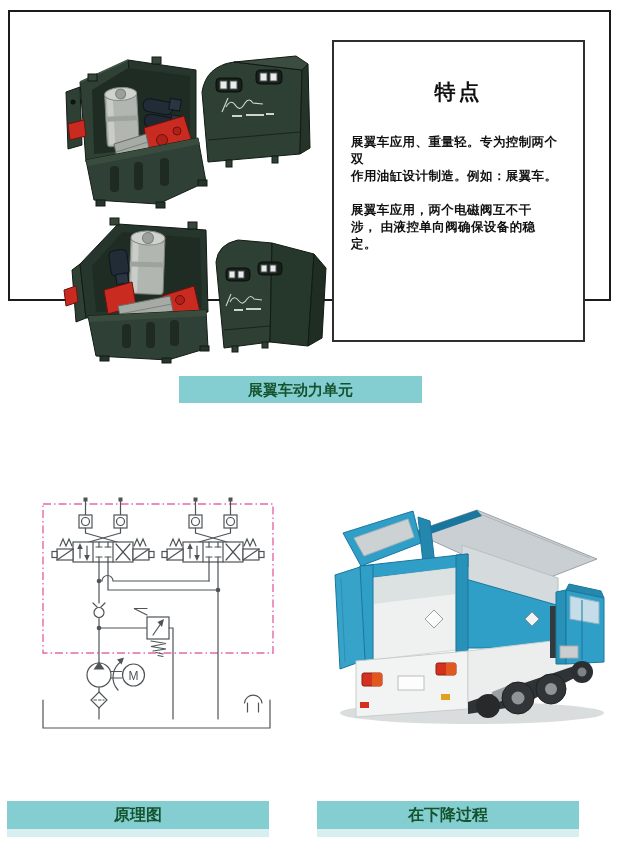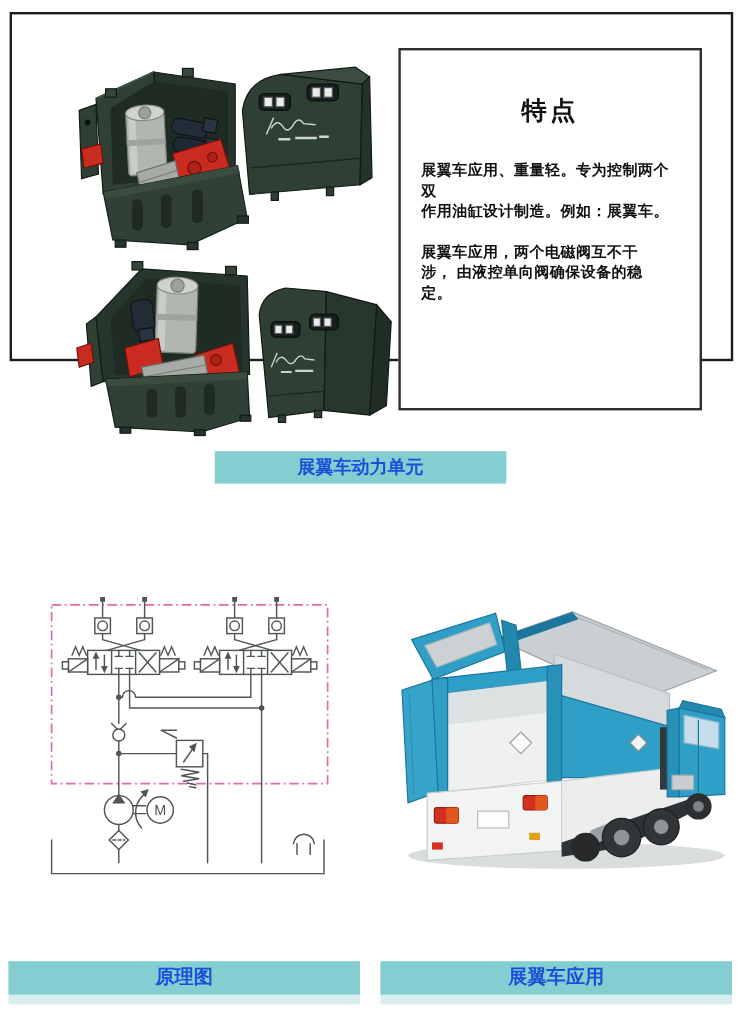--- a/index.html
+++ b/index.html
@@ -20,7 +20,7 @@
   .feature-para.p1{margin-top:28px;}
   .feature-para.p2{margin-top:17px;}
 
-  .caption{background:var(--teal);color:#1d4ed8;font-weight:700;text-align:center;}
+  .caption{background:var(--teal);color:#14532d;font-weight:700;text-align:center;}
   .caption-top{position:absolute;left:169px;top:364px;width:243px;height:27px;line-height:27px;font-size:15px;}
   .bar{position:absolute;top:801px;width:293px;height:28px;line-height:28px;font-size:16px;}
   .bar::after{content:"";position:absolute;left:0;right:0;top:28px;height:8px;background:var(--teal-light);}

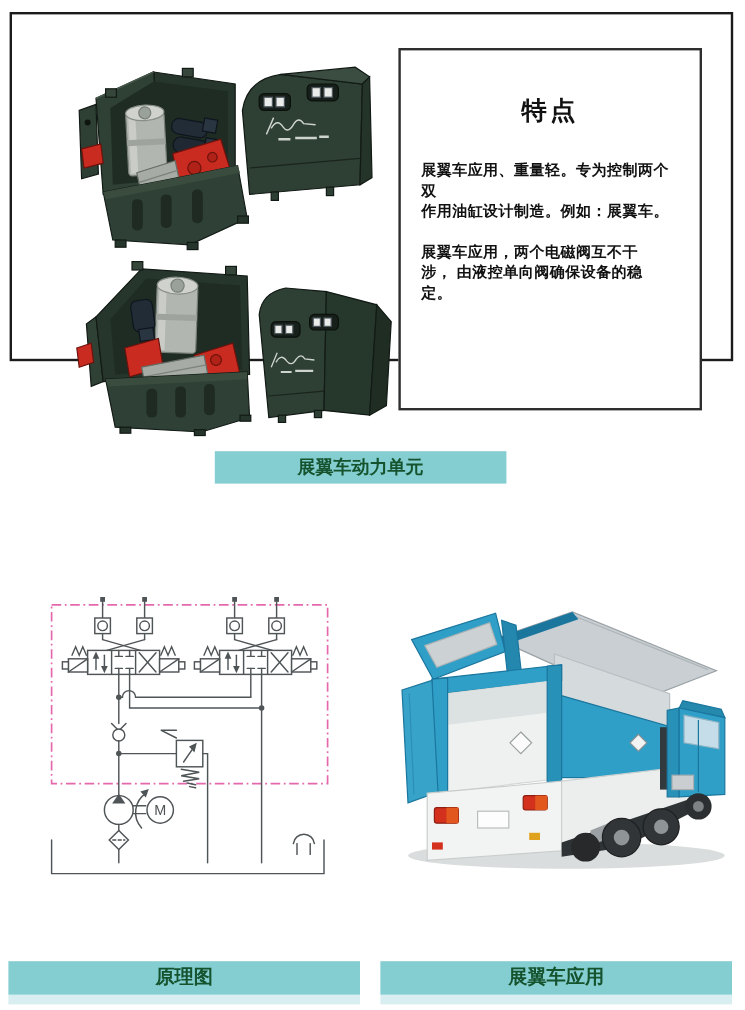--- a/index.html
+++ b/index.html
@@ -22,7 +22,7 @@
 
   .caption{background:var(--teal);color:#14532d;font-weight:700;text-align:center;}
   .caption-top{position:absolute;left:169px;top:364px;width:243px;height:27px;line-height:27px;font-size:15px;}
-  .bar{position:absolute;top:801px;width:293px;height:28px;line-height:28px;font-size:16px;}
+  .bar{position:absolute;top:801px;width:262px;height:28px;line-height:28px;font-size:16px;}
   .bar::after{content:"";position:absolute;left:0;right:0;top:28px;height:8px;background:var(--teal-light);}
   .bar-left{left:7px;}
   .bar-right{left:317px;}

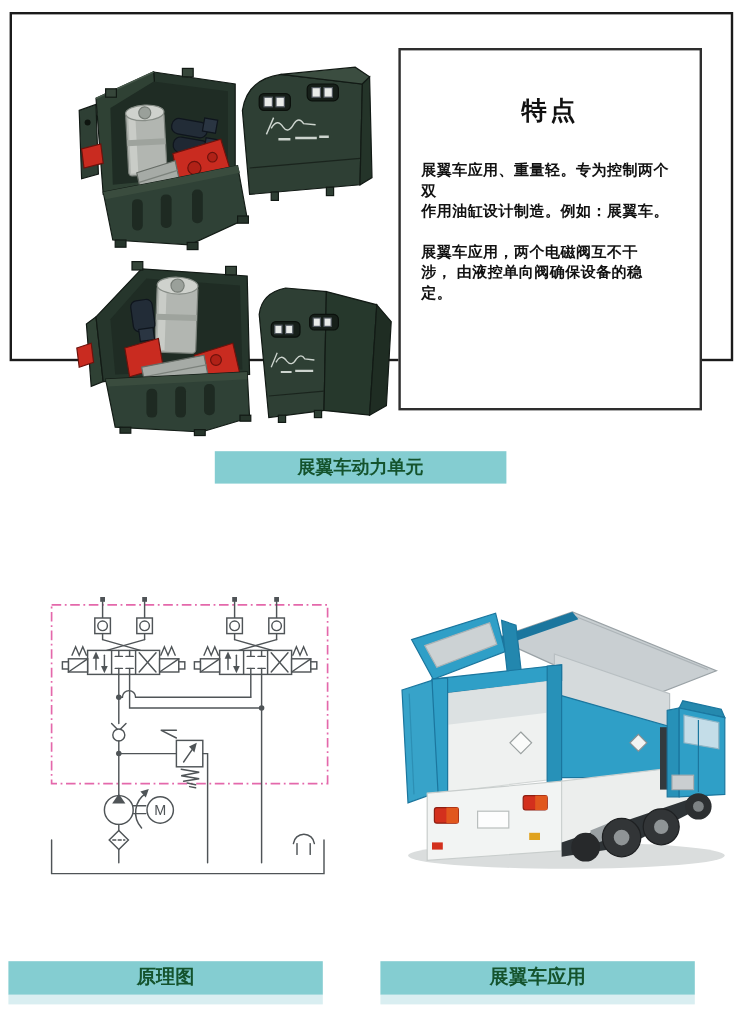--- a/index.html
+++ b/index.html
@@ -358,7 +358,7 @@
   </svg>
 
   <div class="caption bar bar-left">原理图</div>
-  <div class="caption bar bar-right">展翼车应用</div>
+  <div class="caption bar bar-right">在下降过程</div>
 
 </div>
 

